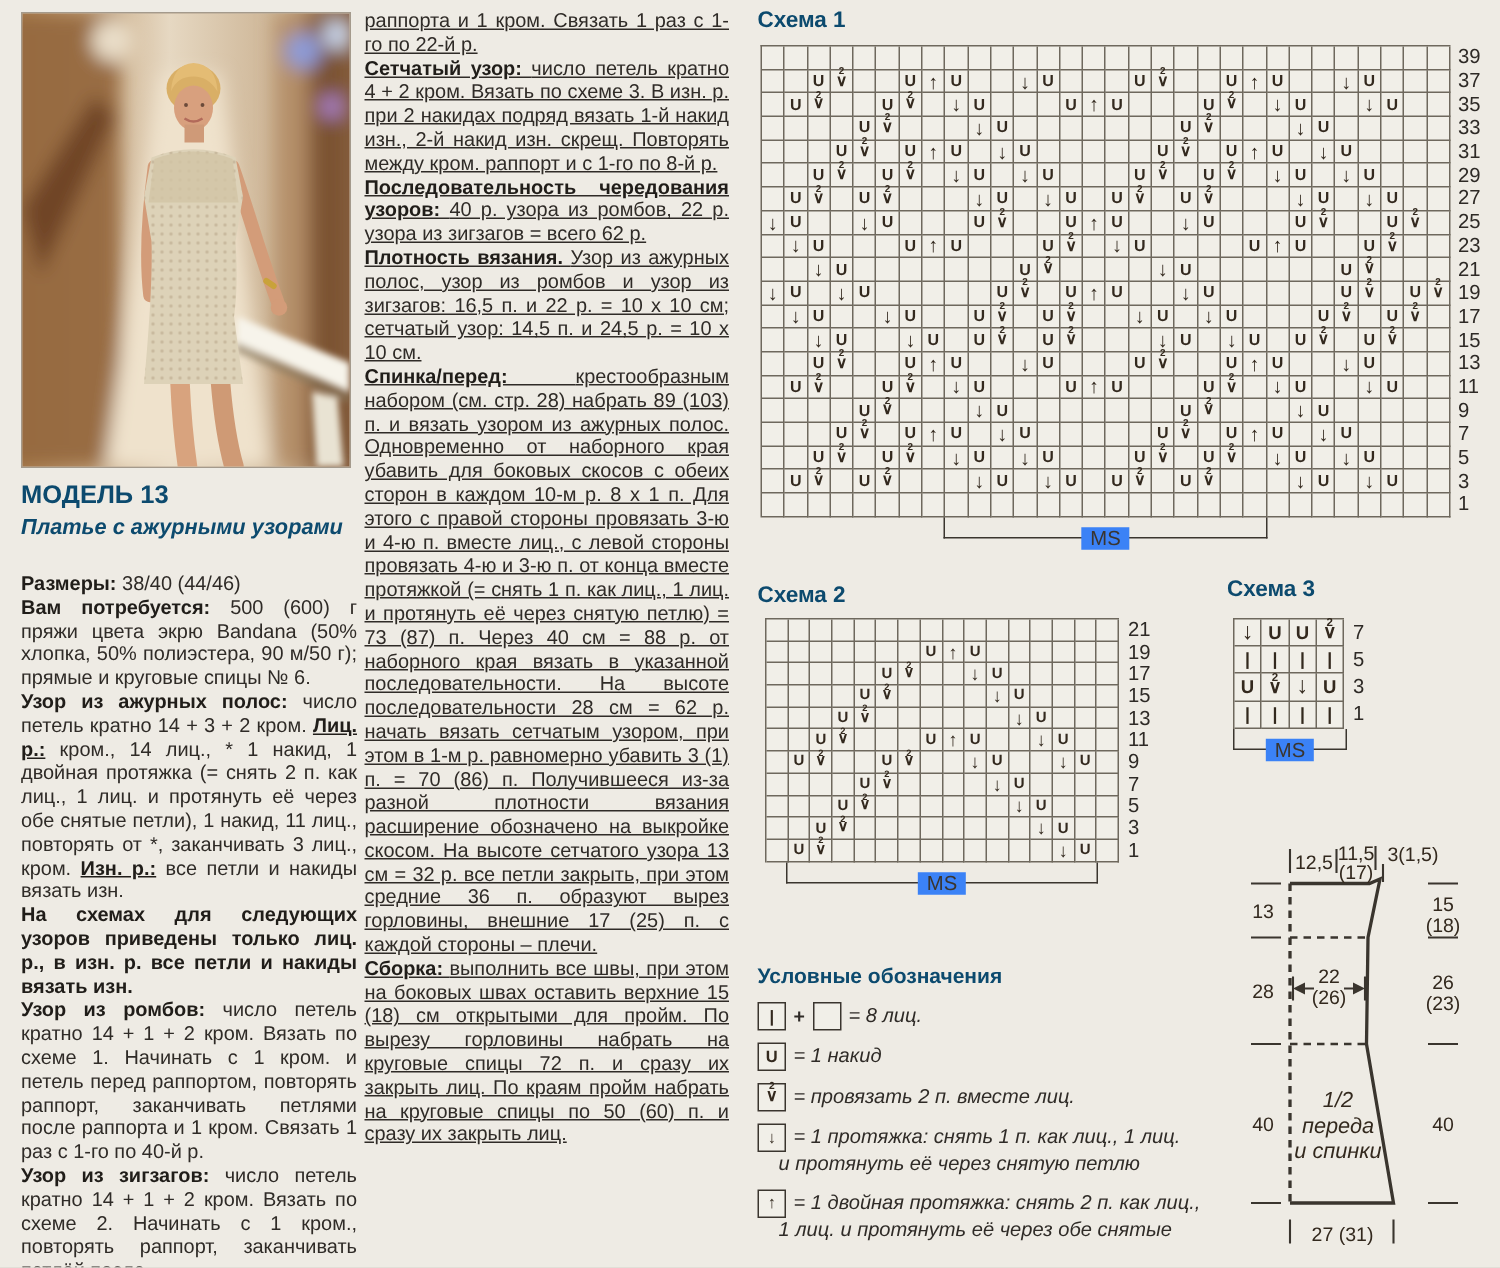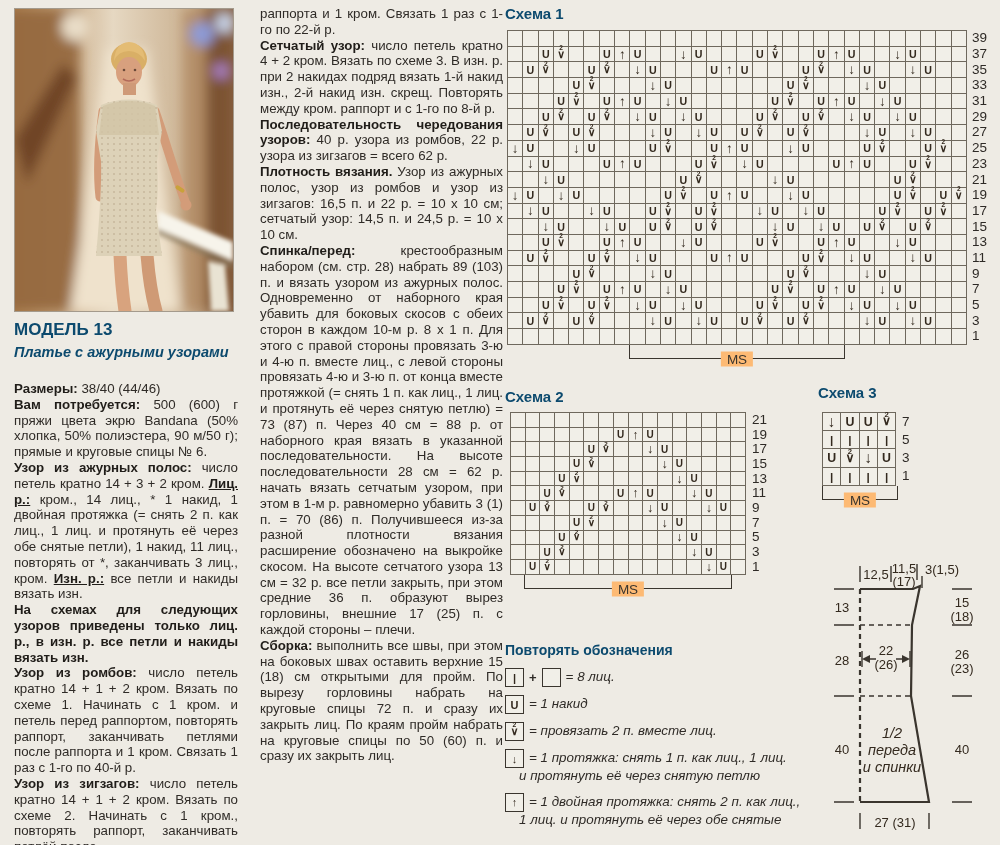--- a/index.html
+++ b/index.html
@@ -110,7 +110,7 @@
       <p class="para"><span class="b">Узор из ромбов: </span><span>число петель кратно 14 + 1 + 2 кром. Вязать по схеме 1. Начинать с 1 кром. и петель перед раппортом, повторять раппорт, заканчивать петлями после раппорта и 1 кром. Связать 1 раз с 1-го по 40-й р.</span></p>
       <p class="para"><span class="b">Узор из зигзагов: </span><span>число петель кратно 14 + 1 + 2 кром. Вязать по схеме 2. Начинать с 1 кром., повторять раппорт, заканчивать петлёй после</span></p>
     </div>
-  <div class="abs col" style="left:260px;top:6px;width:243px;">
+  <div class="abs col" style="left:243px;top:6px;width:243px;text-decoration:underline;">
       <p class="para"><span>раппорта и 1 кром. Связать 1 раз с 1-го по 22-й р.</span></p>
       <p class="para"><span class="b">Сетчатый узор: </span><span>число петель кратно 4 + 2 кром. Вязать по схеме 3. В изн. р. при 2 накидах подряд вязать 1-й накид изн., 2-й накид изн. скрещ. Повторять между кром. раппорт и с 1-го по 8-й р.</span></p>
       <p class="para"><span class="b">Последовательность чередования узоров: </span><span>40 р. узора из ромбов, 22 р. узора из зигзагов = всего 62 р.</span></p>

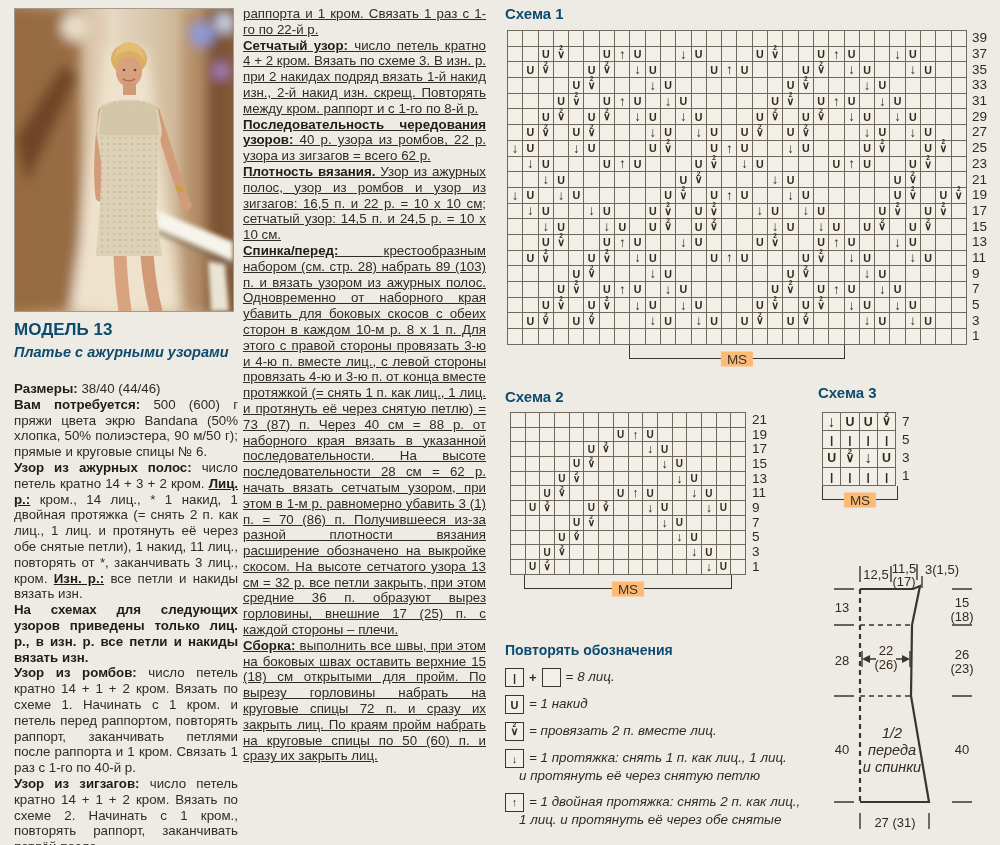--- a/index.html
+++ b/index.html
@@ -24,7 +24,7 @@
   .chart-nums div{display:flex;align-items:center;padding-left:6px;}
   .ms{position:absolute;height:13px;border-left:1.5px solid #3a352e;border-right:1.5px solid #3a352e;
       border-bottom:1.5px solid #3a352e;}
-  .ms span{position:absolute;left:50%;bottom:-1px;transform:translate(-50%,50%);background:#fdba74;
+  .ms span{position:absolute;left:50%;bottom:-1px;transform:translate(-50%,50%);background:#3b82f6;
       padding:0 6px;font-size:13.5px;color:#3a352e;font-weight:normal;}
   .legend-title{font-size:14px;}
   .lg-item{margin-bottom:8px;}

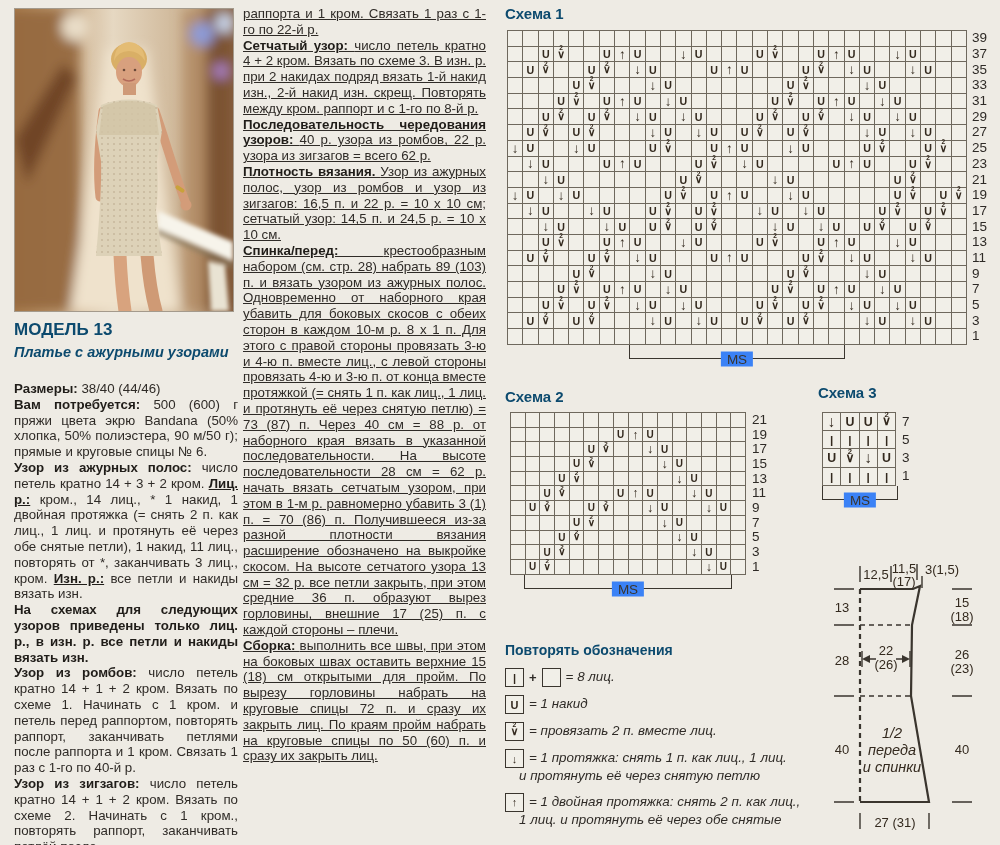--- a/index.html
+++ b/index.html
@@ -1101,7 +1101,7 @@
       <span>MS</span>
     </div>
 
-  <div class="abs red legend-title" style="left:505px;top:642px;">Повторять обозначения</div>
+  <div class="abs red legend-title" style="left:505px;top:642px;">Условные обозначения</div>
   <div class="abs" style="left:505px;top:668px;width:310px;">
       <div class="lg-item">
         <div class="lg-row">

